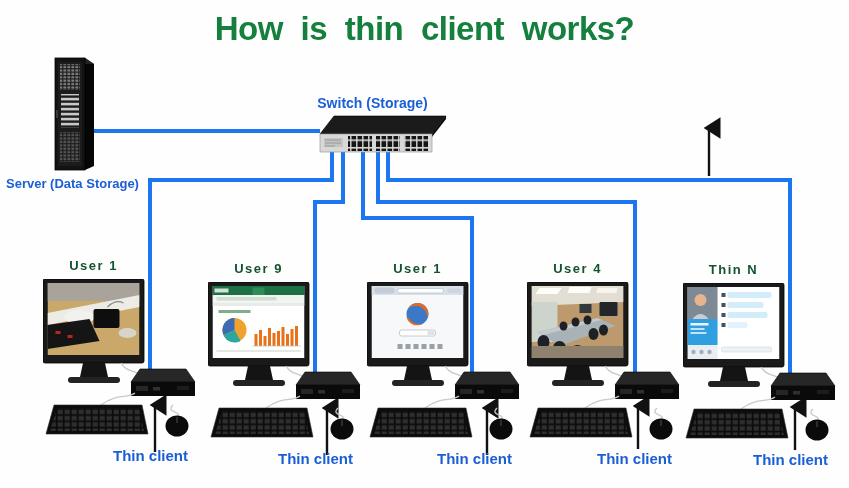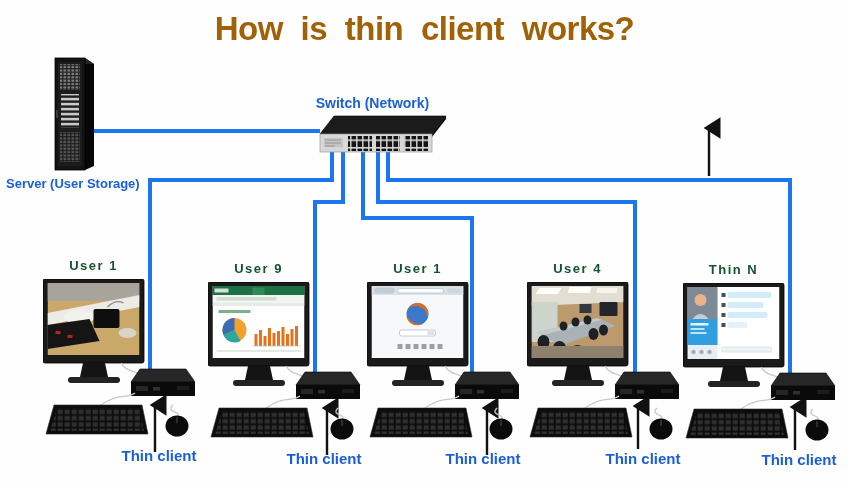--- a/index.html
+++ b/index.html
@@ -6,7 +6,7 @@
   .canvas{position:relative;width:849px;height:488px;background:#fefefe;overflow:hidden;
           font-family:"Liberation Sans",sans-serif;}
   .title{position:absolute;left:0;top:10px;width:849px;text-align:center;
-         font-size:33px;font-weight:bold;color:#a16207;word-spacing:9px;letter-spacing:-0.5px;}
+         font-size:33px;font-weight:bold;color:#15803d;word-spacing:9px;letter-spacing:-0.5px;}
   .wires{position:absolute;left:0;top:0;}
   .dev{position:absolute;}
   .lbl{position:absolute;color:#1a5fd7;font-weight:bold;white-space:nowrap;}

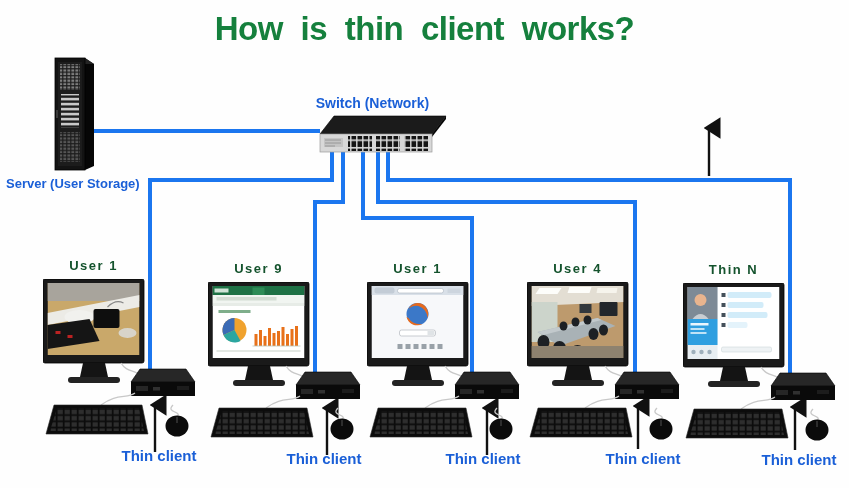--- a/index.html
+++ b/index.html
@@ -92,7 +92,7 @@
     <rect x="61" y="26" width="24" height="15" fill="url(#portpat)"></rect>
     <rect x="89" y="26" width="24" height="15" fill="url(#portpat)"></rect>
   </svg>
-  <div class="lbl switch-label">Switch (Network)</div>
+  <div class="lbl switch-label">Switch (Storage)</div>
 
 
   <div class="ws" style="left:43px;top:279px">

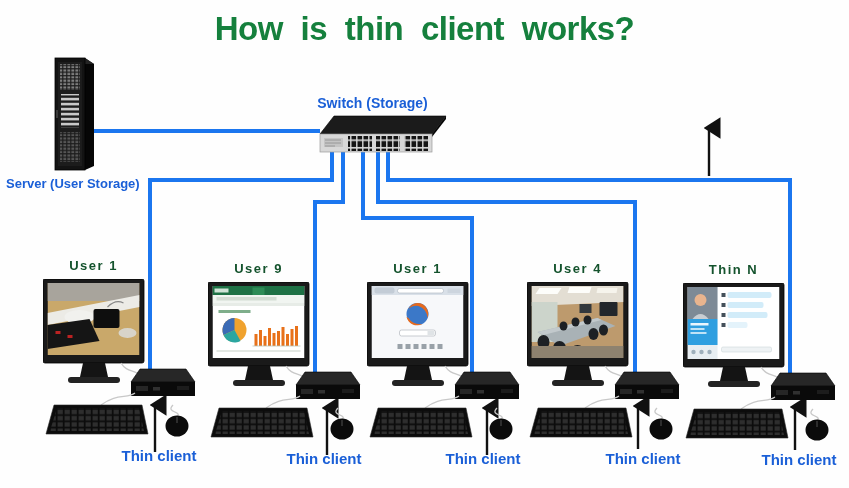--- a/index.html
+++ b/index.html
@@ -78,7 +78,7 @@
     <rect x="13" y="80" width="20" height="30" fill="url(#gridpat)" opacity="0.5"></rect>
     <rect x="9" y="58" width="2" height="8" fill="#3a3a3a"></rect>
   </svg>
-  <div class="lbl server-label">Server (User Storage)</div>
+  <div class="lbl server-label">Server (Data Storage)</div>
 
   <svg class="dev" style="left:315px;top:110px" width="135" height="46" viewBox="0 0 135 46">
     <polygon points="5,24 117,24 131,6 19,6" fill="#1b1b1b" stroke="#000" stroke-width="0.6"></polygon>

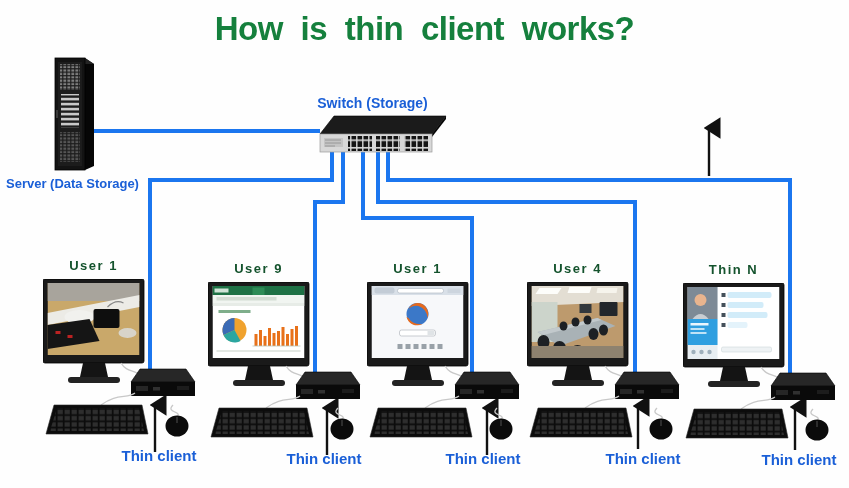--- a/index.html
+++ b/index.html
@@ -16,7 +16,7 @@
   .ws{position:absolute;width:170px;height:200px;}
   .user-label{position:absolute;left:0;top:-21px;width:101px;text-align:center;
               font-size:13px;font-weight:bold;color:#14532d;letter-spacing:1.5px;}
-  .tc-label{position:absolute;left:70px;top:168px;width:92px;text-align:center;
+  .tc-label{position:absolute;left:70px;top:168px;width:92px;
             font-size:15px;font-weight:bold;color:#1a5fd7;}
   .defs{position:absolute;width:0;height:0;}
 </style>

